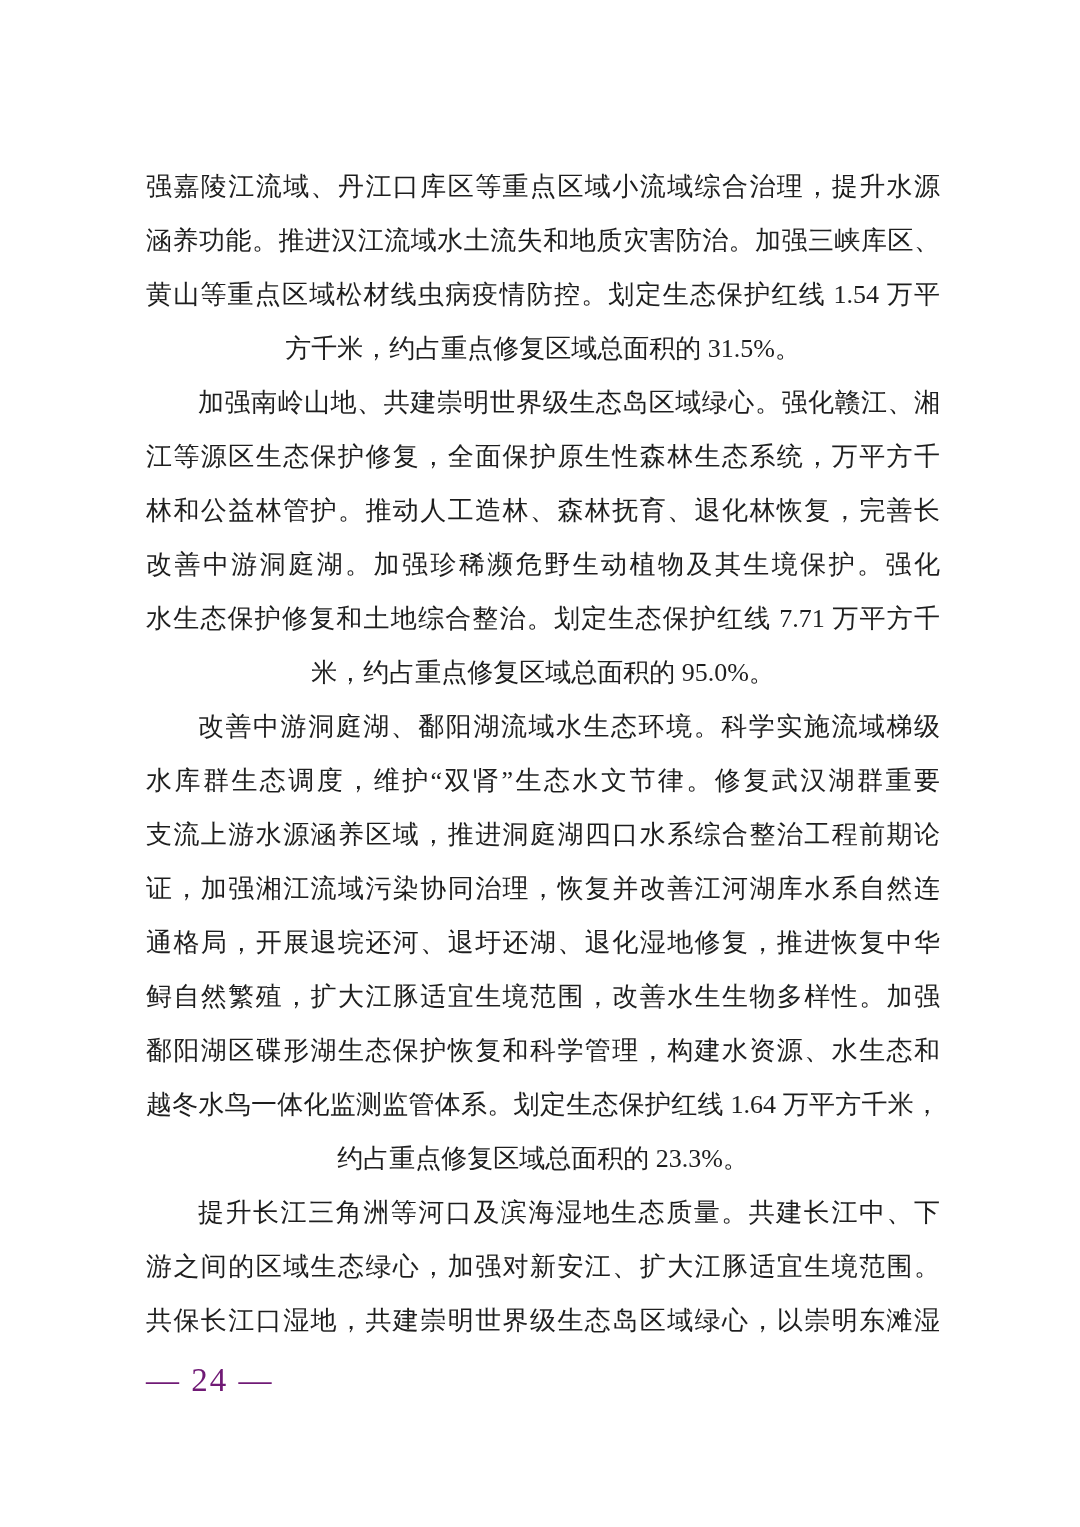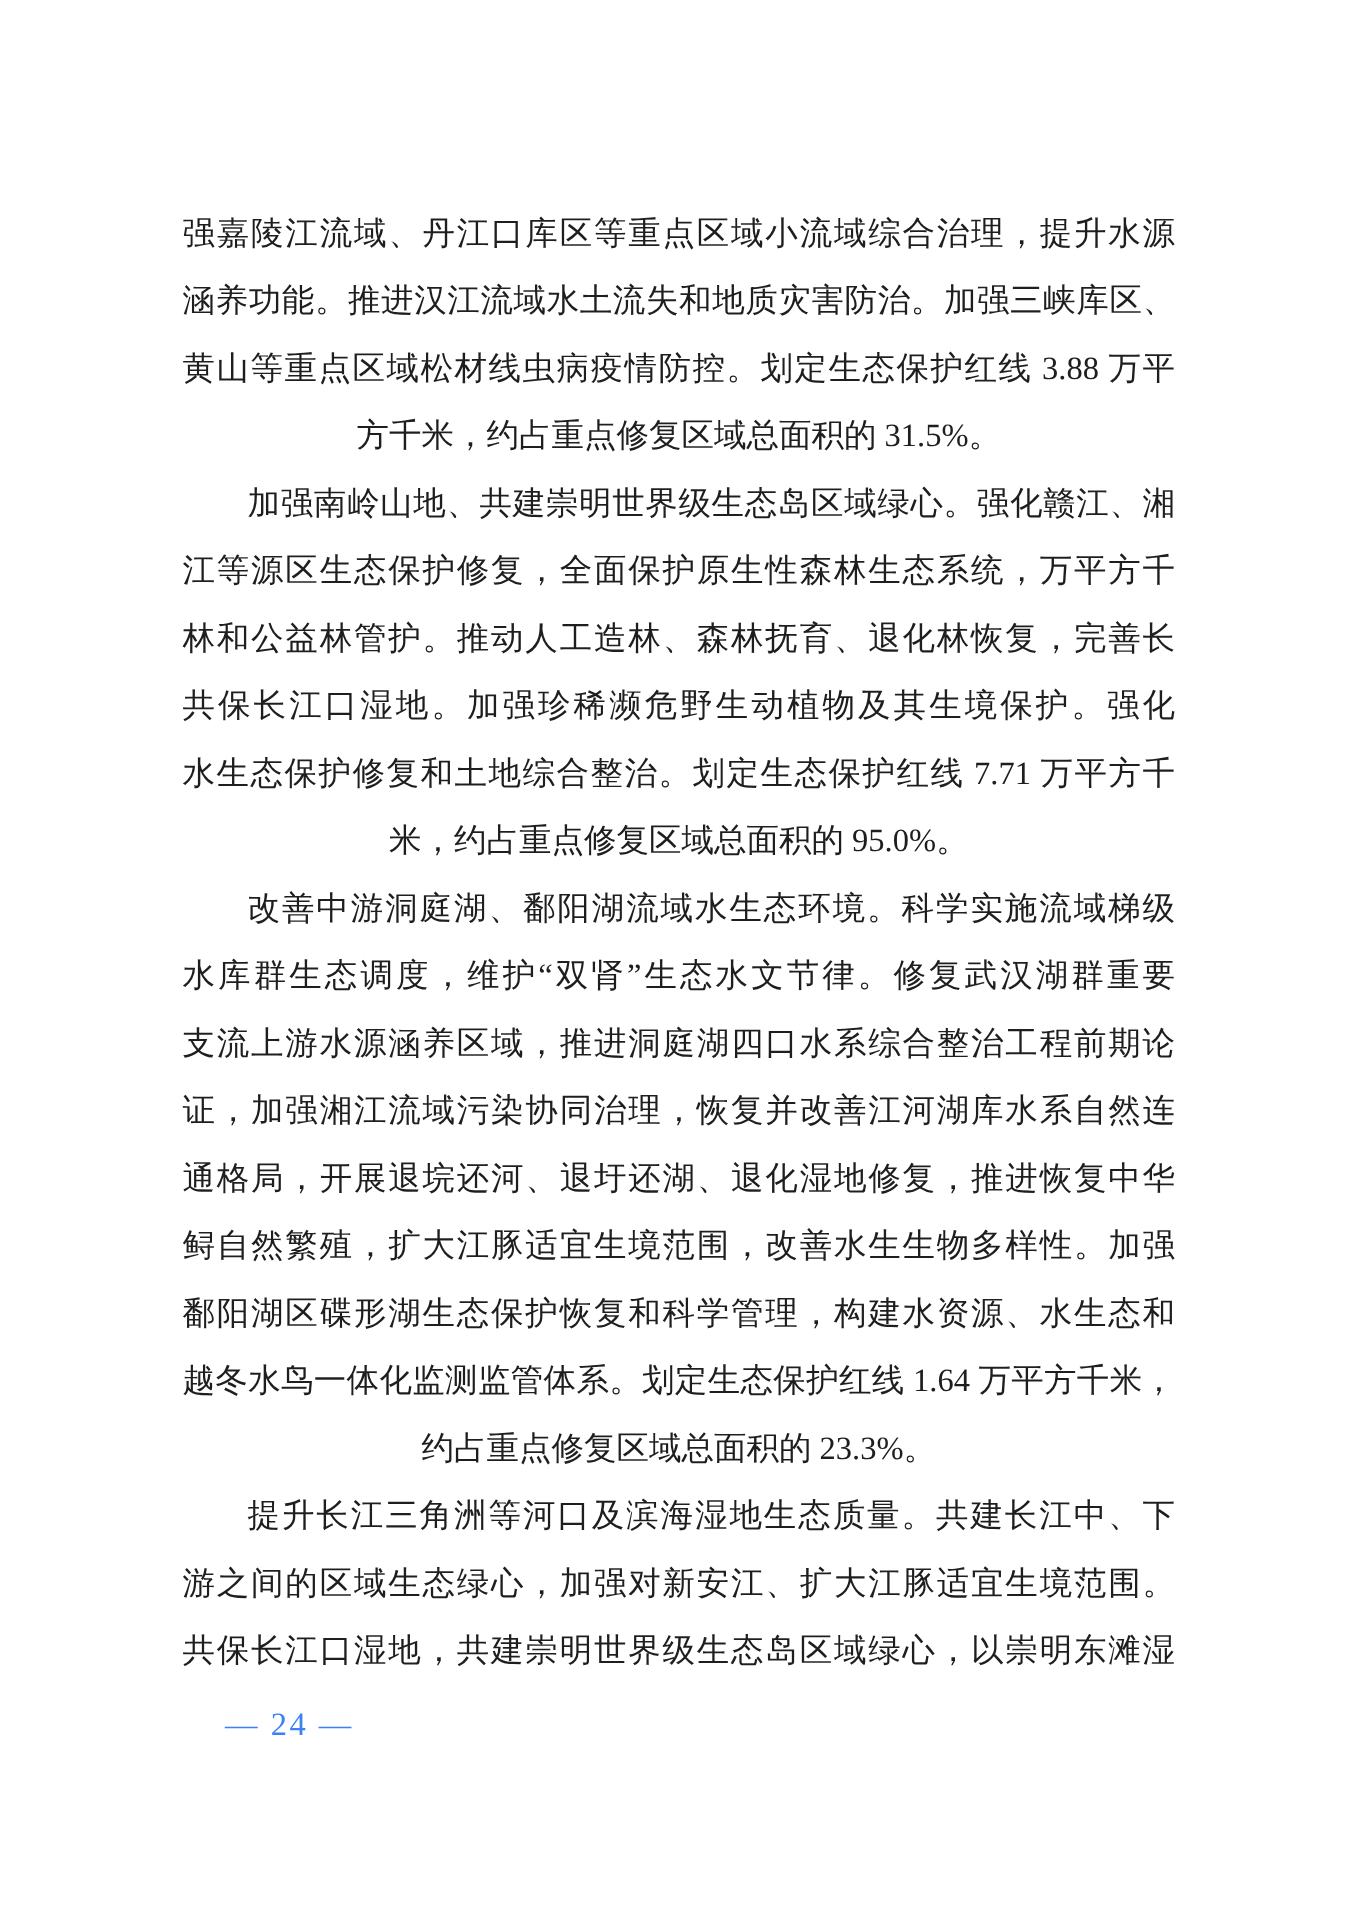--- a/index.html
+++ b/index.html
@@ -55,7 +55,7 @@
   <main class="body-text">
       <div class="line just">强嘉陵江流域、丹江口库区等重点区域小流域综合治理，提升水源</div>
       <div class="line just">涵养功能。推进汉江流域水土流失和地质灾害防治。加强三峡库区、</div>
-      <div class="line just">黄山等重点区域松材线虫病疫情防控。划定生态保护红线 3.88 万平</div>
+      <div class="line just">黄山等重点区域松材线虫病疫情防控。划定生态保护红线 1.54 万平</div>
       <div class="line">方千米，约占重点修复区域总面积的 31.5%。</div>
       <div class="line indent just">加强南岭山地、共建崇明世界级生态岛区域绿心。强化赣江、湘</div>
       <div class="line just">江等源区生态保护修复，全面保护原生性森林生态系统，万平方千</div>

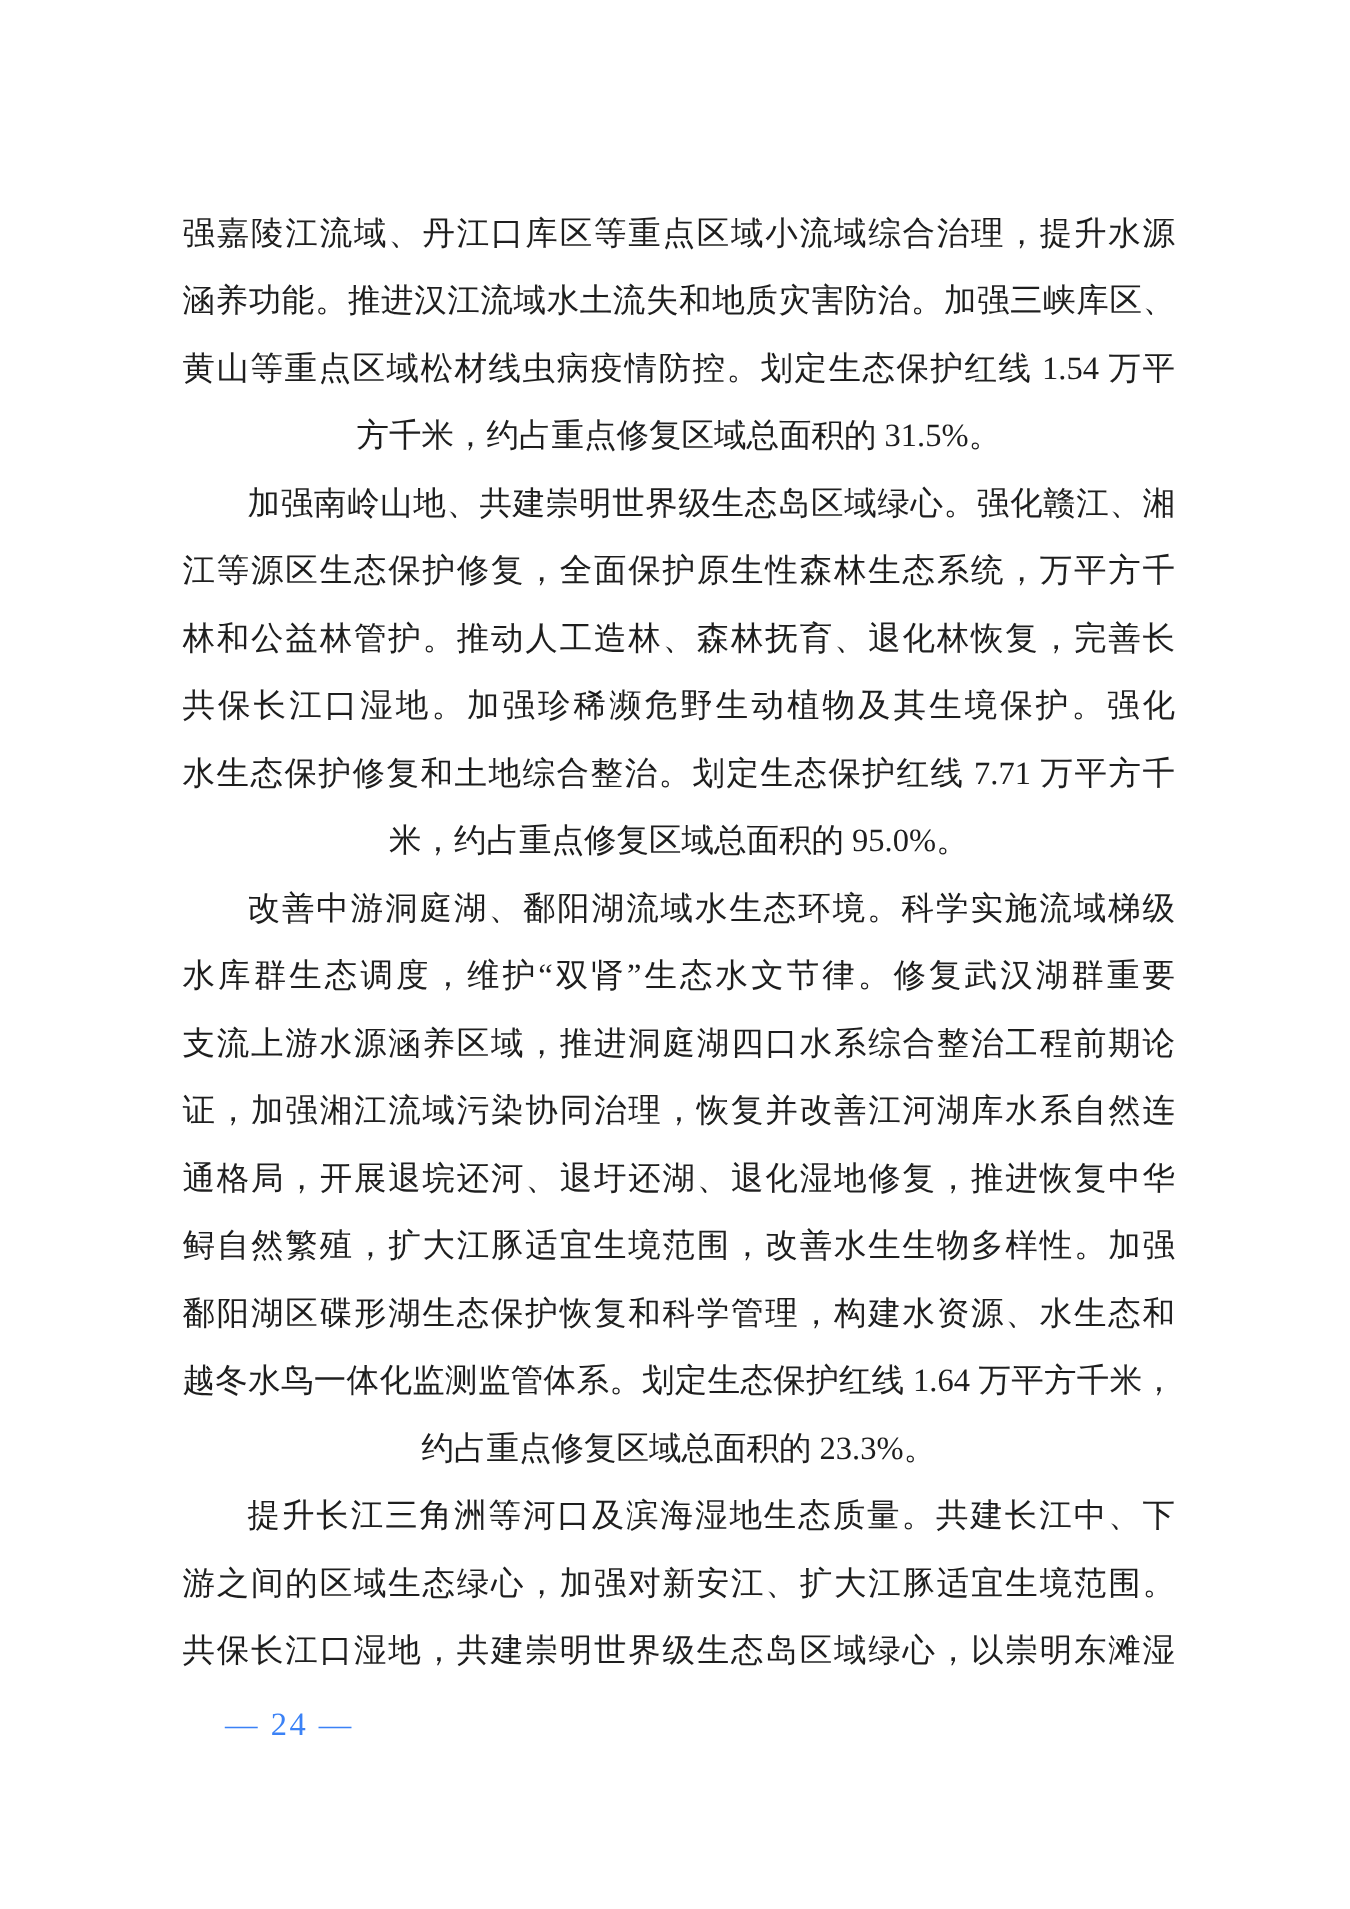--- a/index.html
+++ b/index.html
@@ -60,7 +60,7 @@
       <div class="line indent just">加强南岭山地、共建崇明世界级生态岛区域绿心。强化赣江、湘</div>
       <div class="line just">江等源区生态保护修复，全面保护原生性森林生态系统，万平方千</div>
       <div class="line just">林和公益林管护。推动人工造林、森林抚育、退化林恢复，完善长</div>
-      <div class="line just">共保长江口湿地。加强珍稀濒危野生动植物及其生境保护。强化</div>
+      <div class="line just">改善中游洞庭湖。加强珍稀濒危野生动植物及其生境保护。强化</div>
       <div class="line just">水生态保护修复和土地综合整治。划定生态保护红线 7.71 万平方千</div>
       <div class="line">米，约占重点修复区域总面积的 95.0%。</div>
       <div class="line indent just">改善中游洞庭湖、鄱阳湖流域水生态环境。科学实施流域梯级</div>

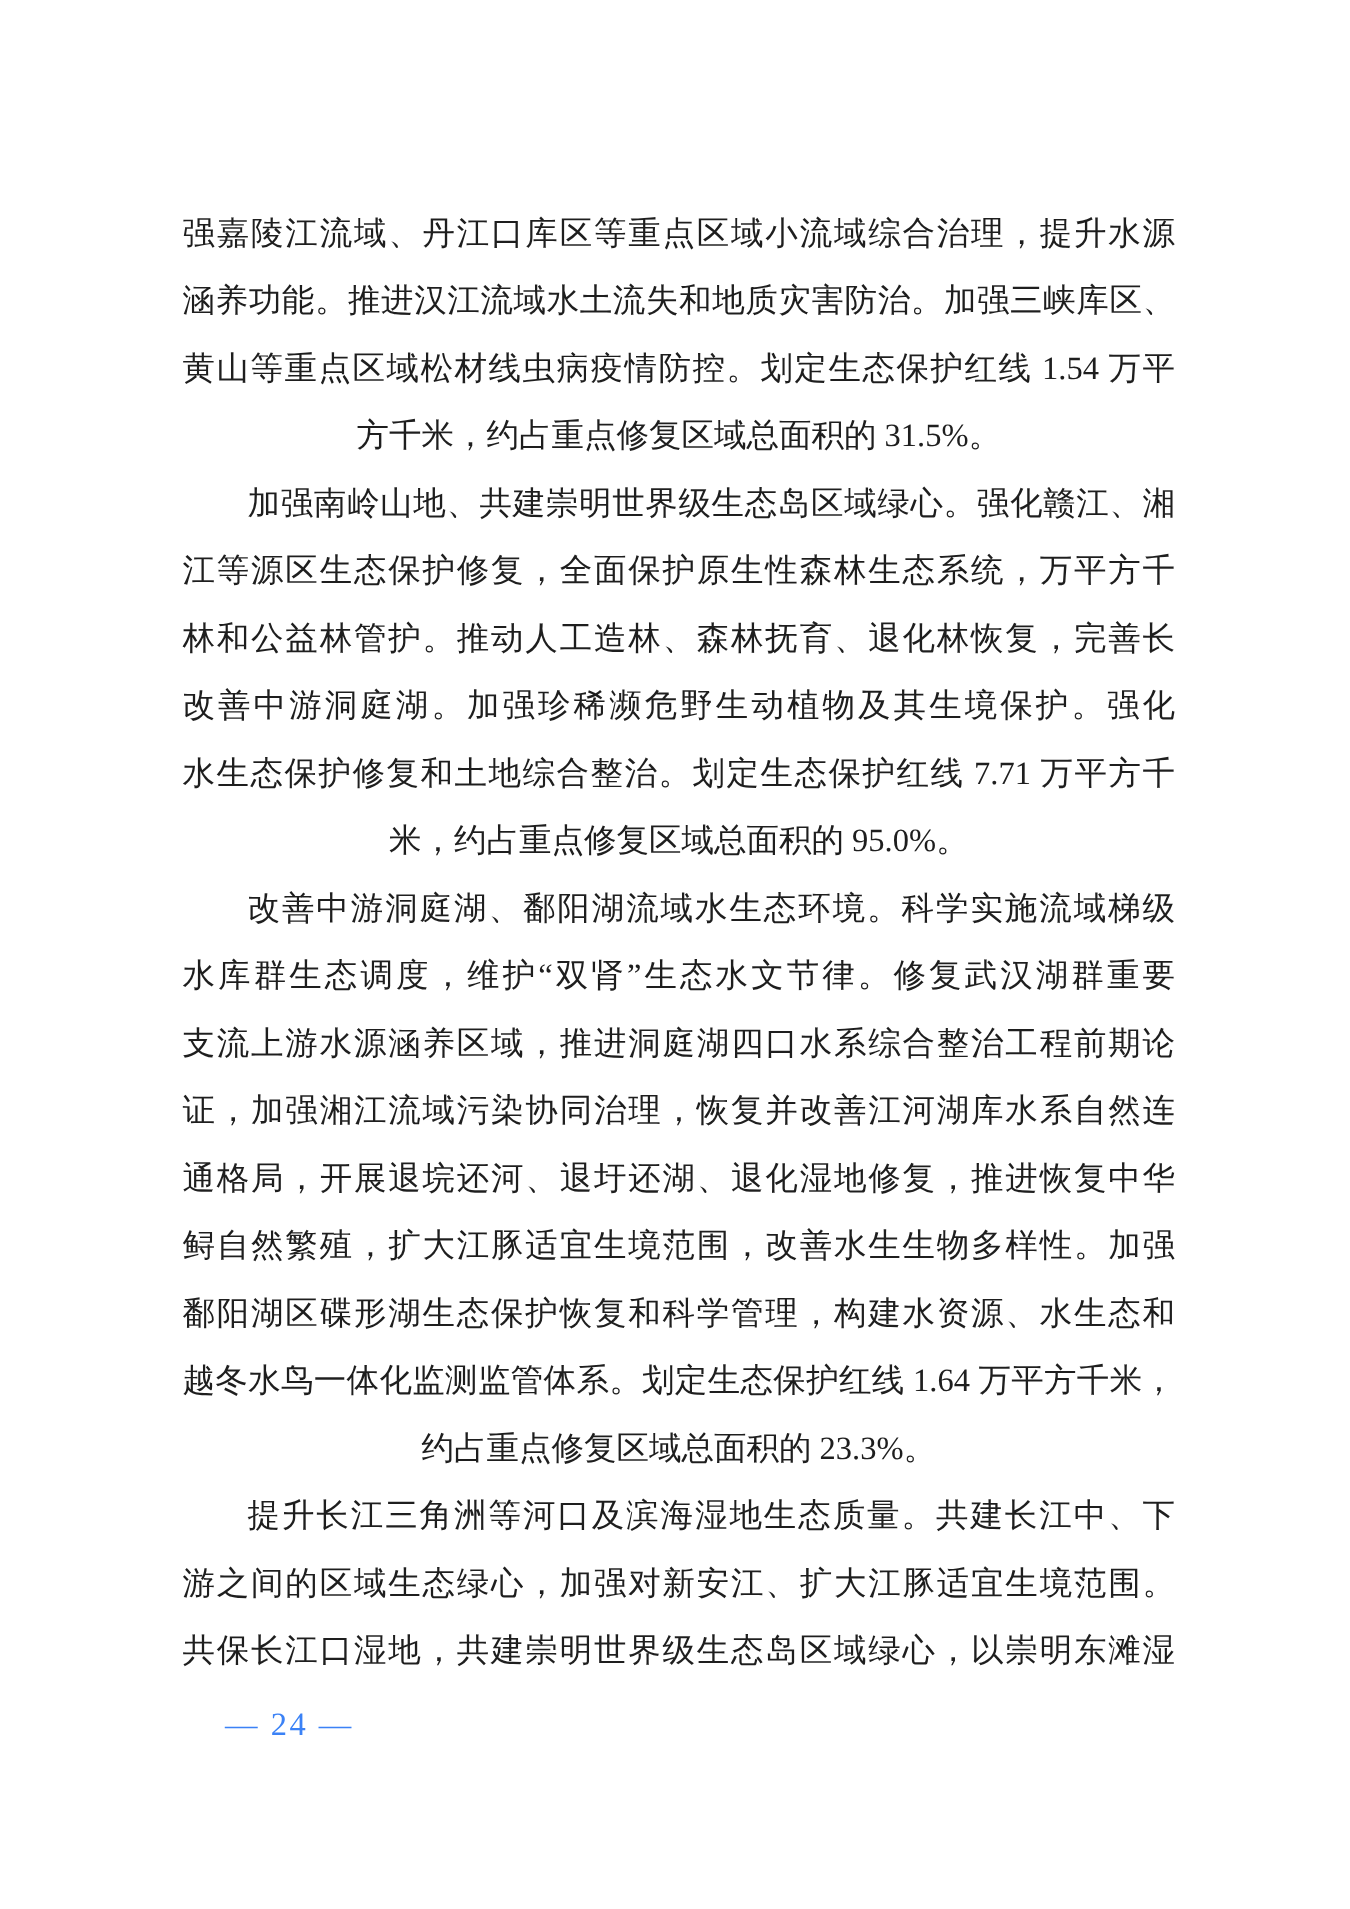--- a/index.html
+++ b/index.html
@@ -41,11 +41,10 @@
     position: absolute;
     left: 146px;
     top: 1362px;
-    font-size: 26px;
+    font-size: 33px;
     line-height: 36px;
-    color: #3b82f6;
+    color: #701a75;
     letter-spacing: 2px;
-    margin-left: 34px;
   }
 </style>
 </head>

